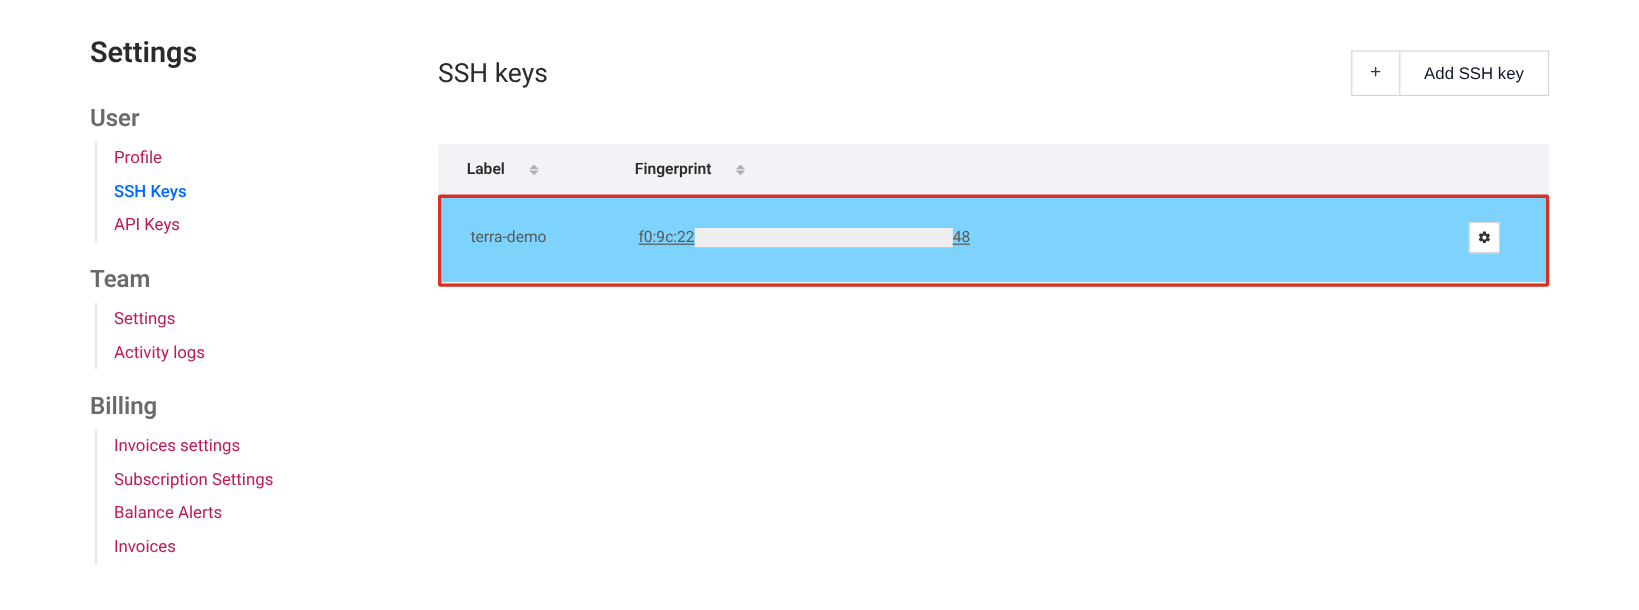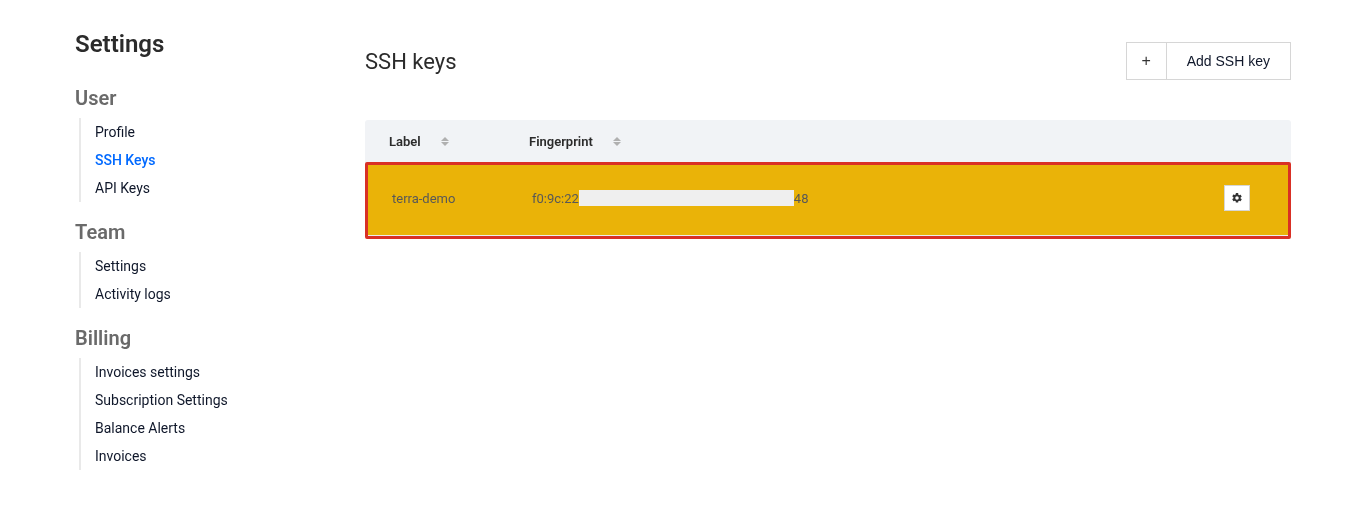--- a/index.html
+++ b/index.html
@@ -46,7 +46,7 @@
     .sidebar-item {
       display: block;
       font-size: 14px;
-      color: #0f172a;
+      color: #be185d;
       padding: 6px 0;
       cursor: pointer;
     }

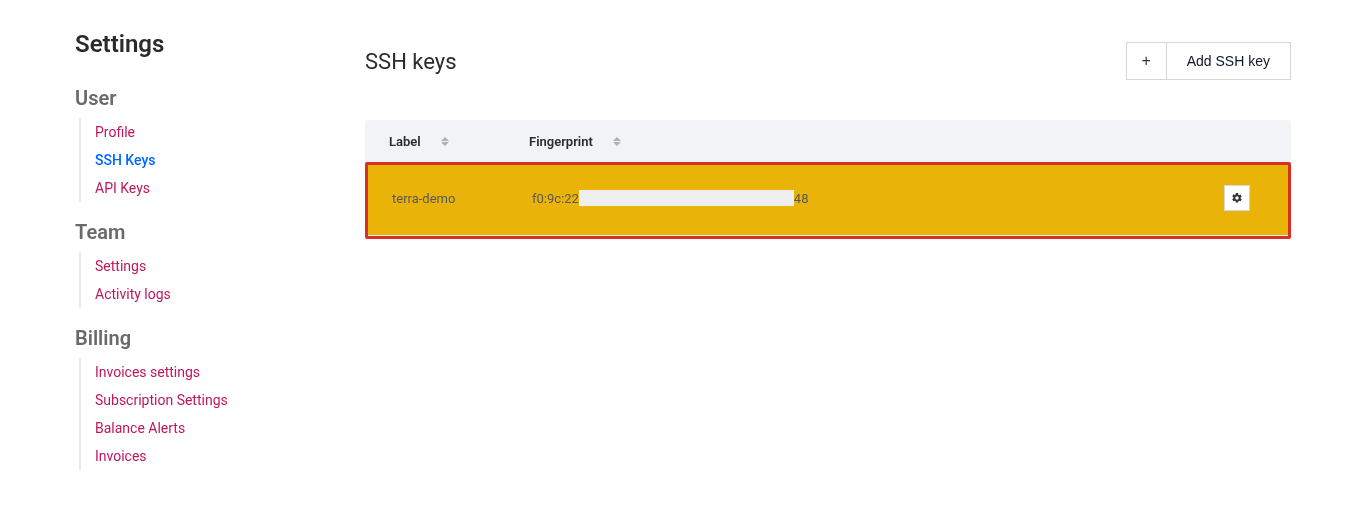--- a/index.html
+++ b/index.html
@@ -148,7 +148,7 @@
       padding: 20px 24px 24px 24px;
       align-items: center;
       border-bottom: 1px solid #ededed;
-      background: #eab308;
+      background: #7dd3fc;
     }
     .cell {
       font-size: 13px;

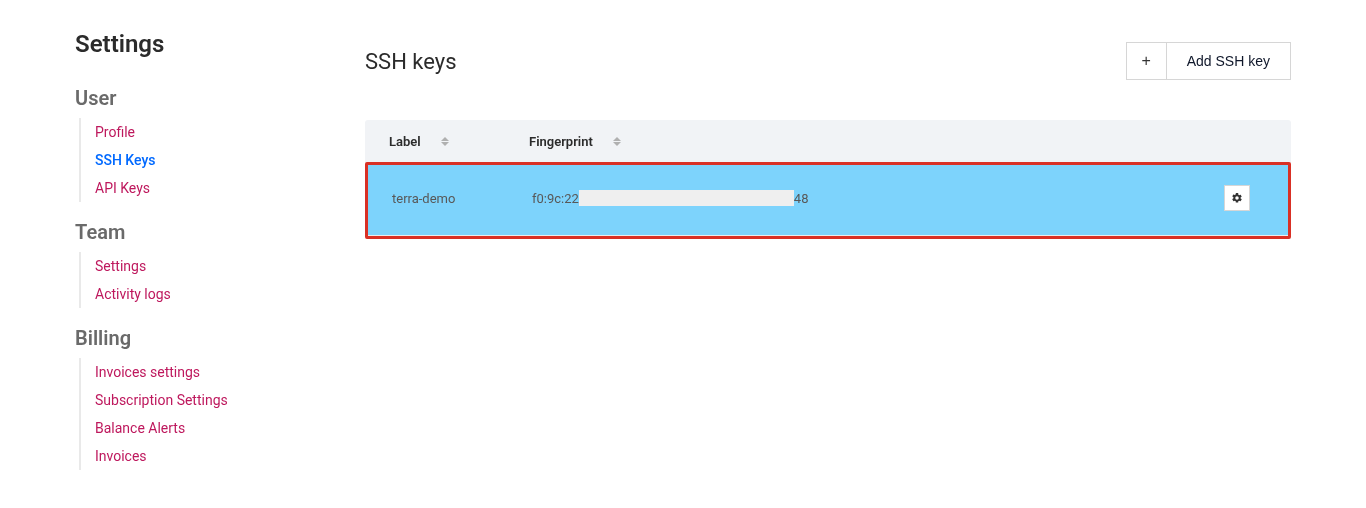--- a/index.html
+++ b/index.html
@@ -158,6 +158,7 @@
       display: flex;
       align-items: center;
       gap: 0;
+      text-decoration: underline;
     }
     .fp-redacted {
       display: inline-block;

